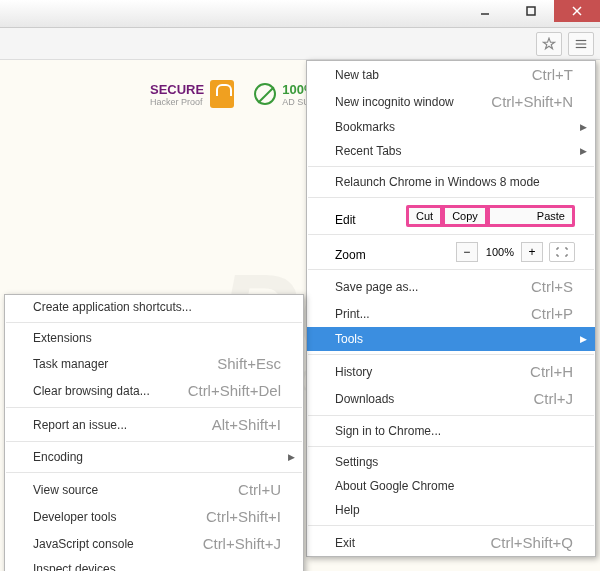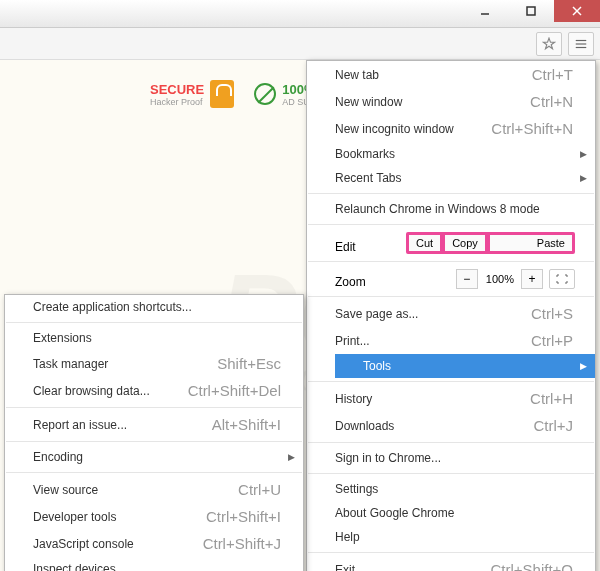--- a/index.html
+++ b/index.html
@@ -14,7 +14,7 @@
 .content{position:relative;height:calc(100% - 60px);background:#fdfbf4;}
 .badge-row{display:flex;gap:20px;padding:20px 0 0 150px;}
 .badge{display:flex;align-items:center;gap:6px;}
-.badge .t1{font-weight:bold;color:#ef4444;font-size:13px;}
+.badge .t1{font-weight:bold;color:#701a75;font-size:13px;}
 .badge .t2{font-size:9px;color:#999;}
 .badge .g1{font-weight:bold;color:#3a9a3a;font-size:13px;}
 .lock{width:24px;height:28px;background:#f0a020;border-radius:3px;position:relative;}

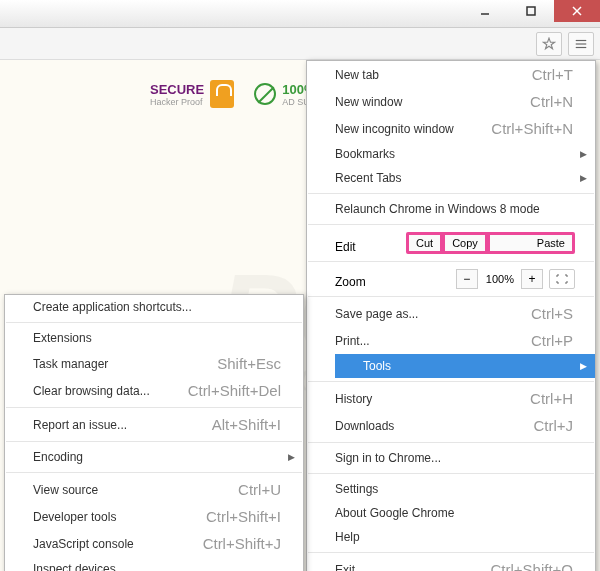--- a/index.html
+++ b/index.html
@@ -108,10 +108,6 @@
       <span class="sc">Ctrl+T</span>
     </div>
     <div class="mi">
-      <span>New window</span>
-      <span class="sc">Ctrl+N</span>
-    </div>
-    <div class="mi">
       <span>New incognito window</span>
       <span class="sc">Ctrl+Shift+N</span>
     </div>

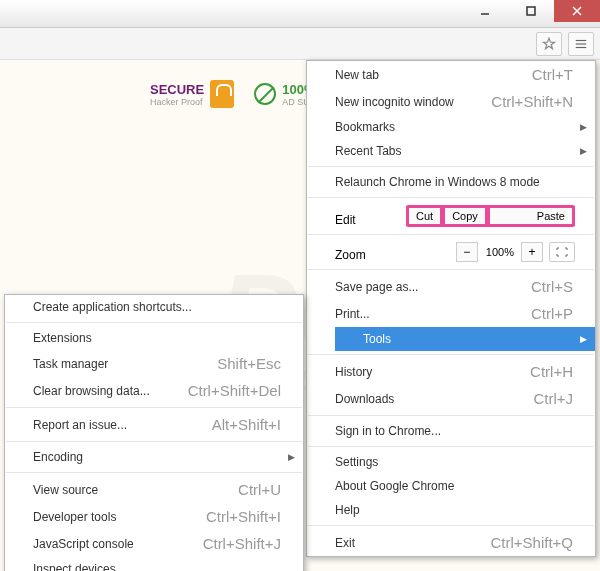--- a/index.html
+++ b/index.html
@@ -25,7 +25,7 @@
 .main-menu{top:60px;right:4px;width:290px;}
 .sub-menu{top:294px;left:4px;width:300px;}
 .mi{display:flex;justify-content:space-between;align-items:center;padding:5px 22px 5px 28px;color:#333;cursor:default;position:relative;}
-.mi.sel{background:#3b8ee0;color:#fff;margin-left:28px;}
+.mi.sel{background:#3b8ee0;color:#fff;}
 .mi .sc{color:#999;font-size:15px;}
 .mi .arr{position:absolute;right:8px;font-size:9px;color:#666;}
 .mi.sel .arr{color:#fff;}

